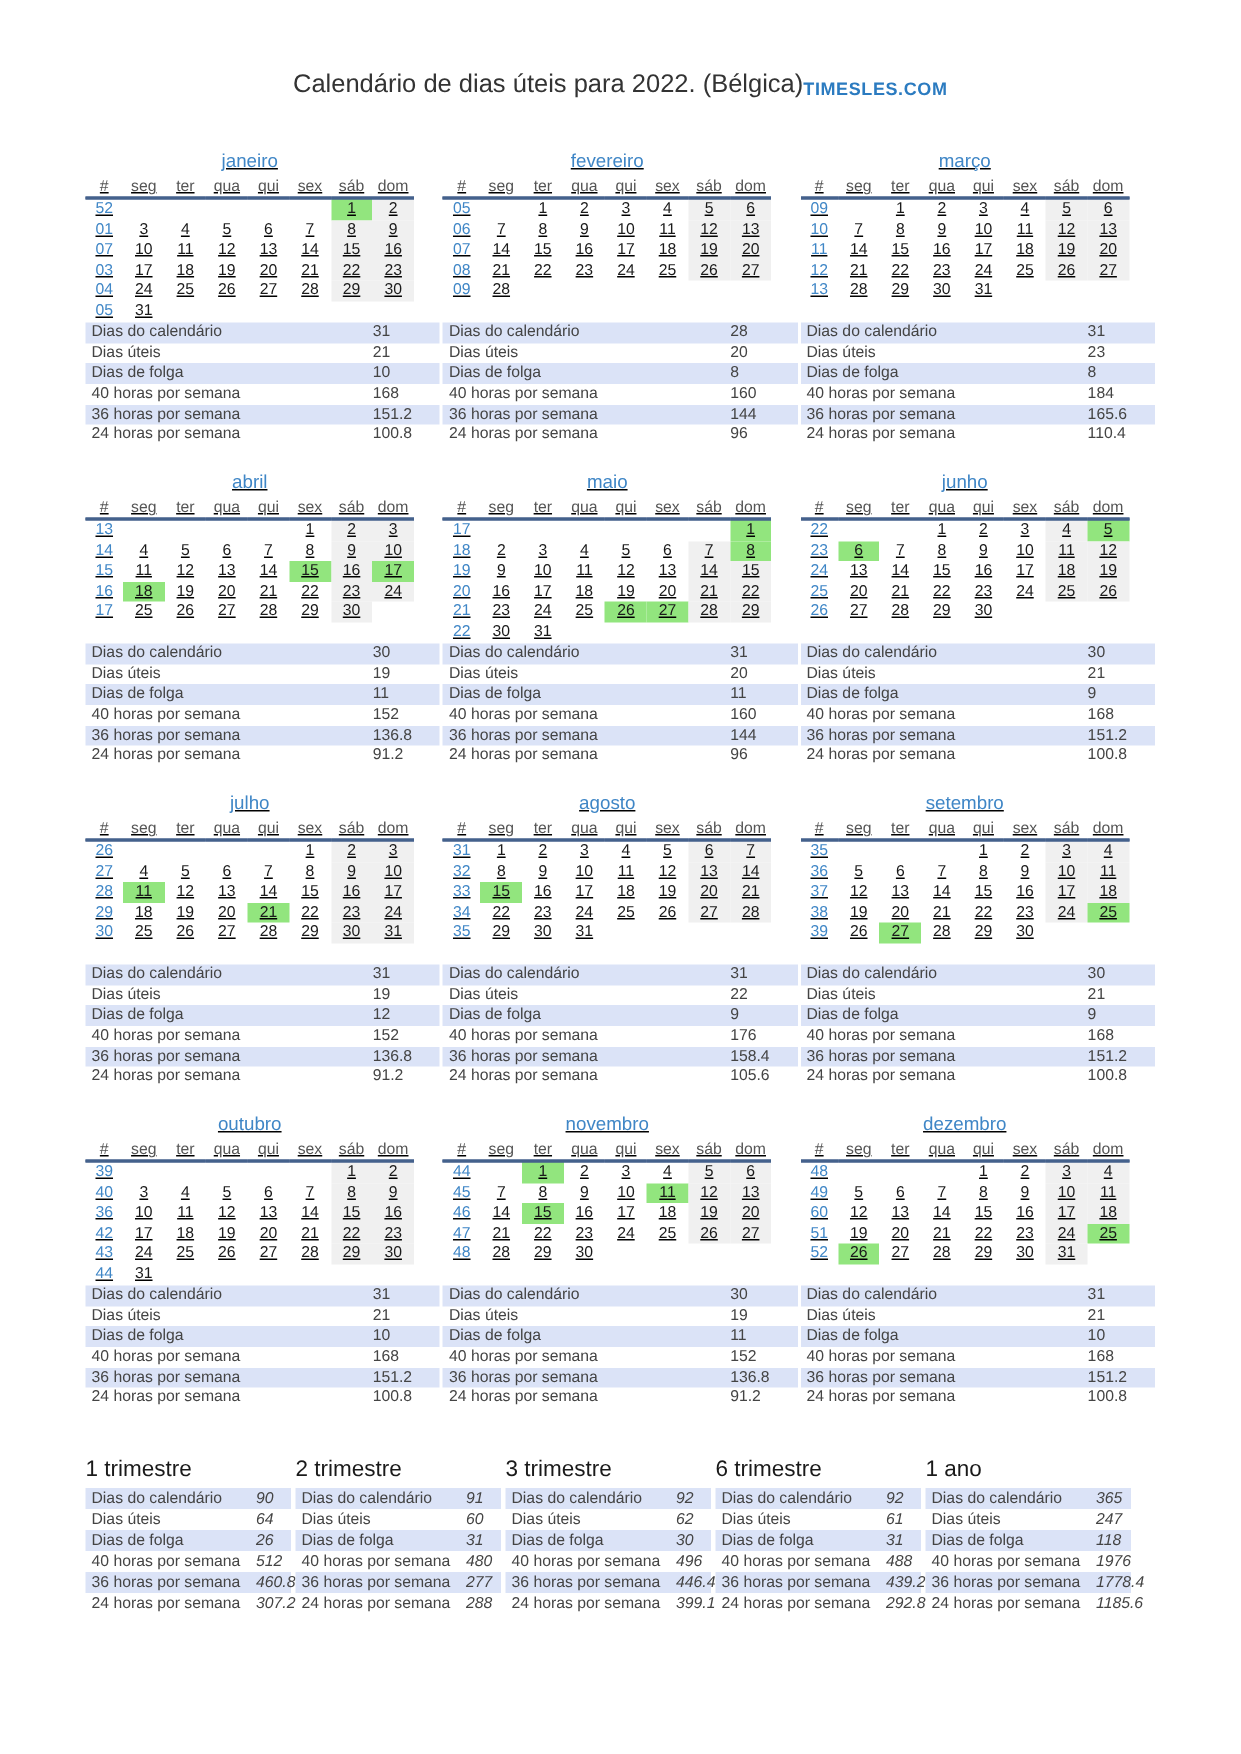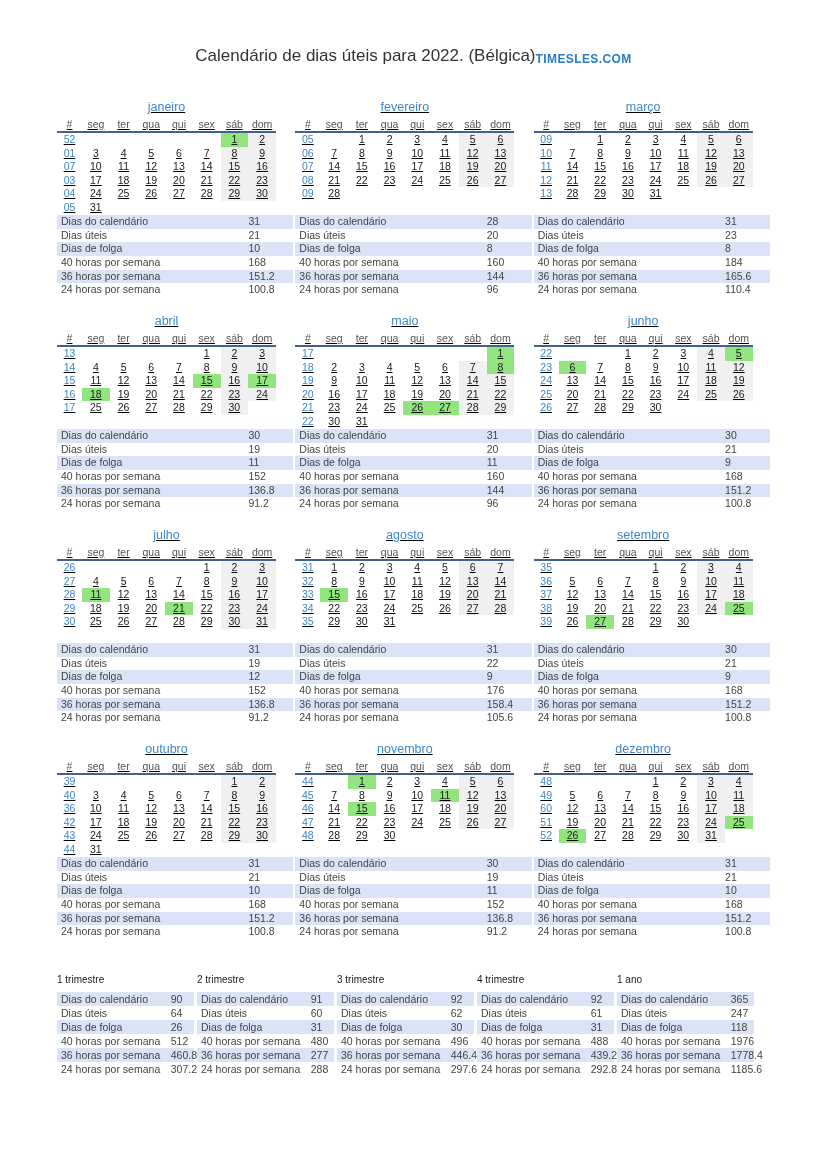--- a/index.html
+++ b/index.html
@@ -26,7 +26,7 @@
   .stat-value{position:absolute;left:81%;top:0;white-space:nowrap;}
   .summaries{display:flex;margin-top:14px;}
   .summary{width:137px;margin-right:3px;}
-  .summary-title{font-size:10px;color:#1a1a1a;height:19px;line-height:19px;margin-bottom:3px;font-weight:normal;}
+  .summary-title{font-size:15px;color:#1a1a1a;height:19px;line-height:19px;margin-bottom:3px;font-weight:normal;}
   .summary .stat-row{height:14px;line-height:14.2px;}
   .summary .stat-value{left:83%;}
 </style>

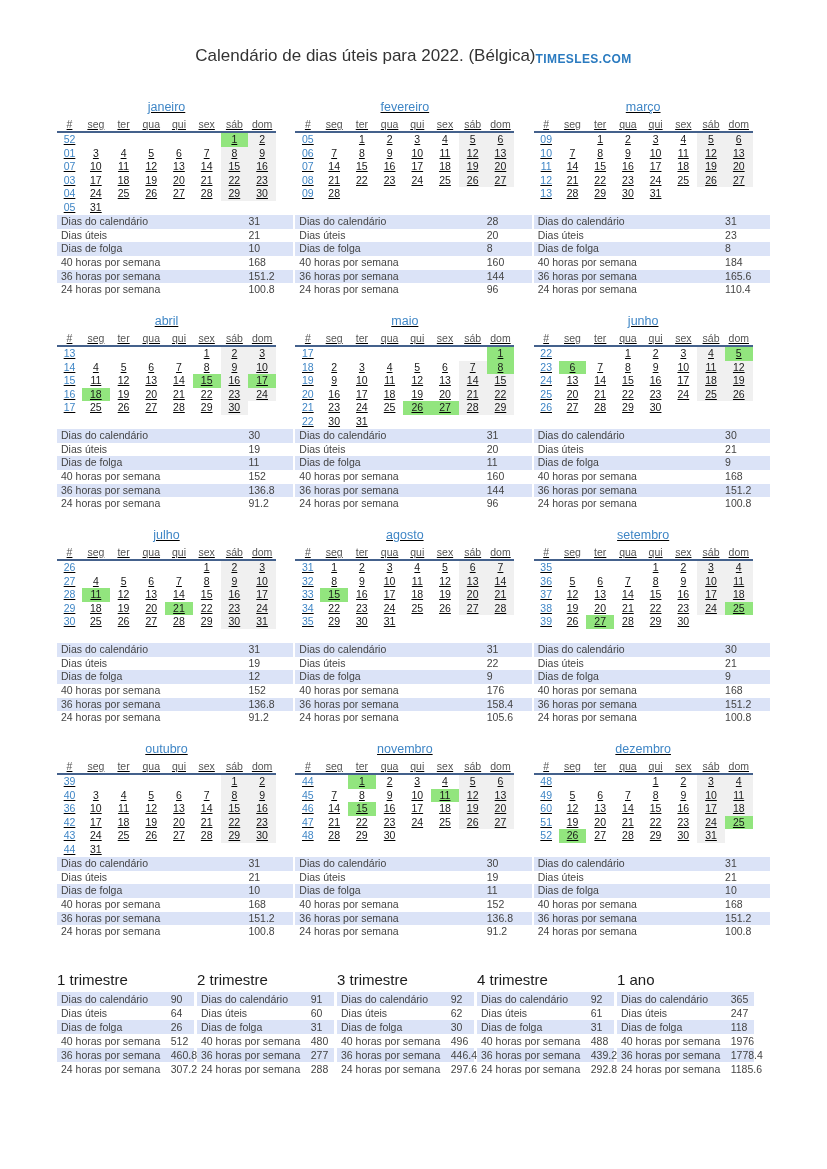--- a/index.html
+++ b/index.html
@@ -1443,7 +1443,7 @@
         </div>
   </div>
       <div class="summary">
-    <div class="summary-title">4 trimestre</div>
+    <div class="summary-title">6 trimestre</div>
     <div class="summary-stats">
           <div class="stat-row alt">
     <span class="stat-label">Dias do calendário</span>

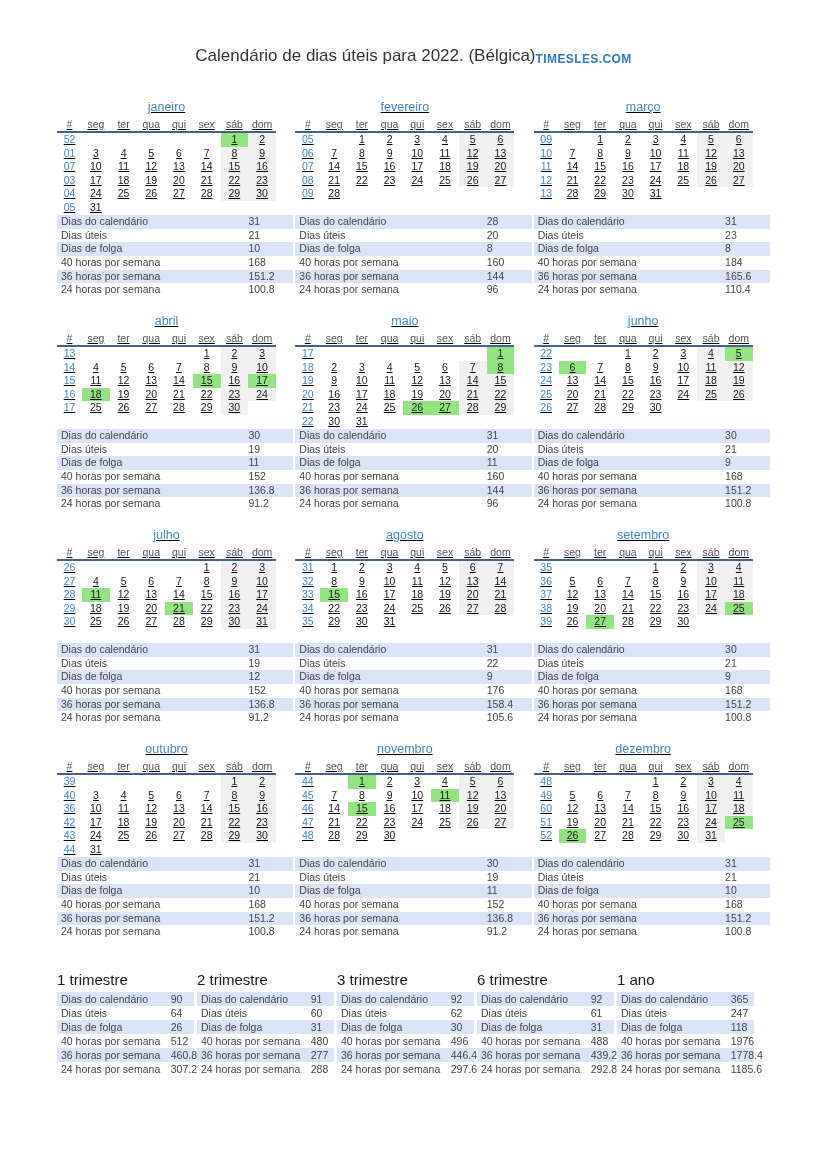--- a/index.html
+++ b/index.html
@@ -28,7 +28,7 @@
   .summary{width:137px;margin-right:3px;}
   .summary-title{font-size:15px;color:#1a1a1a;height:19px;line-height:19px;margin-bottom:3px;font-weight:normal;}
   .summary .stat-row{height:14px;line-height:14.2px;}
-  .summary .stat-value{left:83%;}
+  .summary .stat-value{left:83%;font-style:italic;}
 </style>
 </head>
 <body>

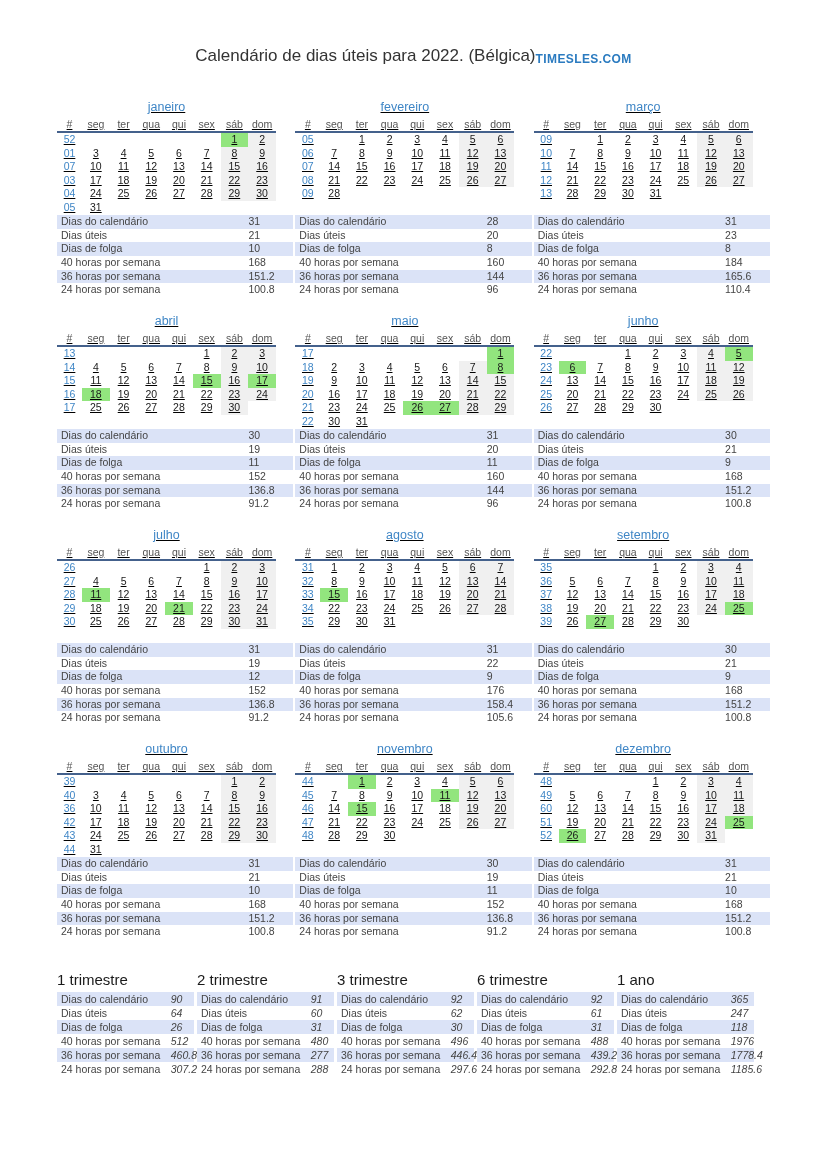--- a/index.html
+++ b/index.html
@@ -1438,7 +1438,7 @@
   </div>
           <div class="stat-row">
     <span class="stat-label">24 horas por semana</span>
-    <span class="stat-value">297.6</span>
+    <span class="stat-value">399.1</span>
   </div>
         </div>
   </div>

